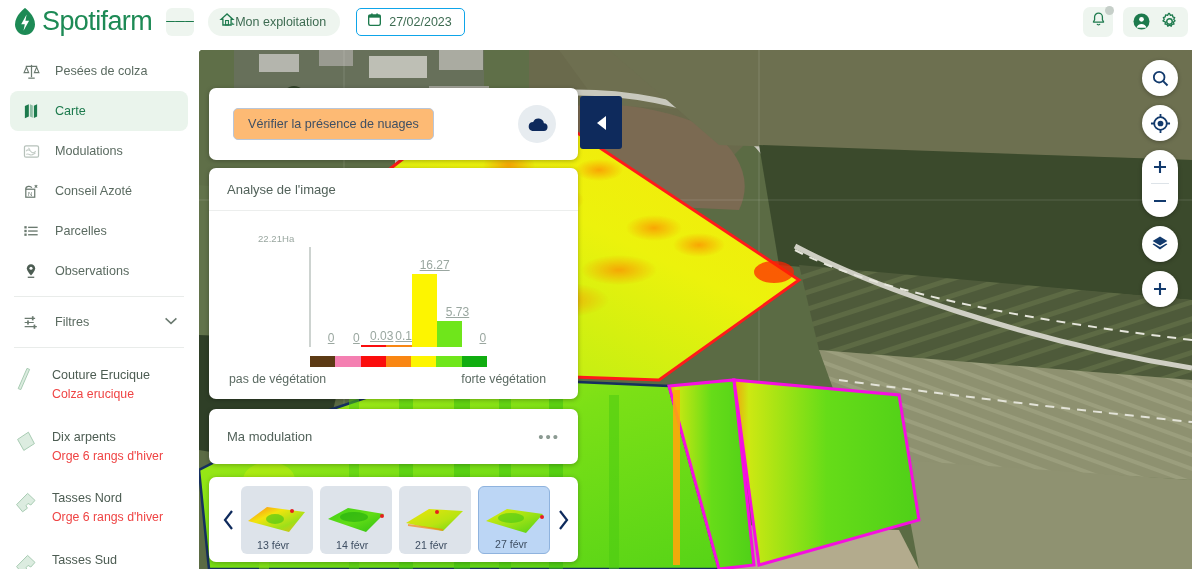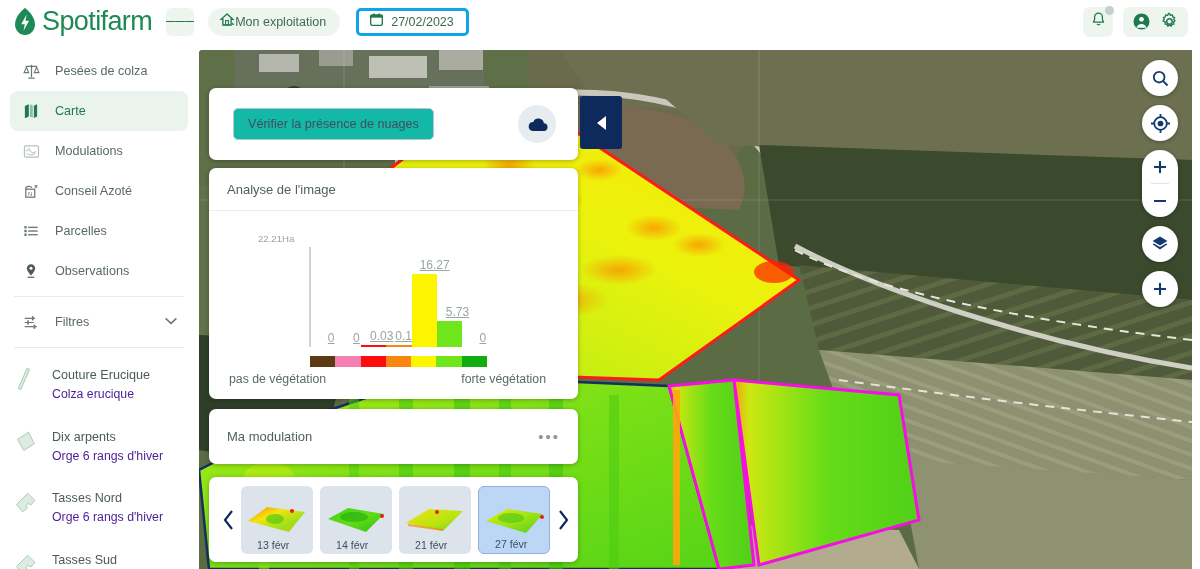--- a/index.html
+++ b/index.html
@@ -38,7 +38,7 @@
   }
   .pill-label { font-size: 12.5px; color: #3d6b51; }
   .date-box {
-    margin-left: 16px; height: 28px; border: 3px solid #0ea5e9;
+    margin-left: 16px; height: 28px; border: 1px solid #0ea5e9;
     border-radius: 5px; background: #fff; display: flex;
     align-items: center; gap: 7px; padding: 0 12px 0 10px; cursor: pointer;
   }

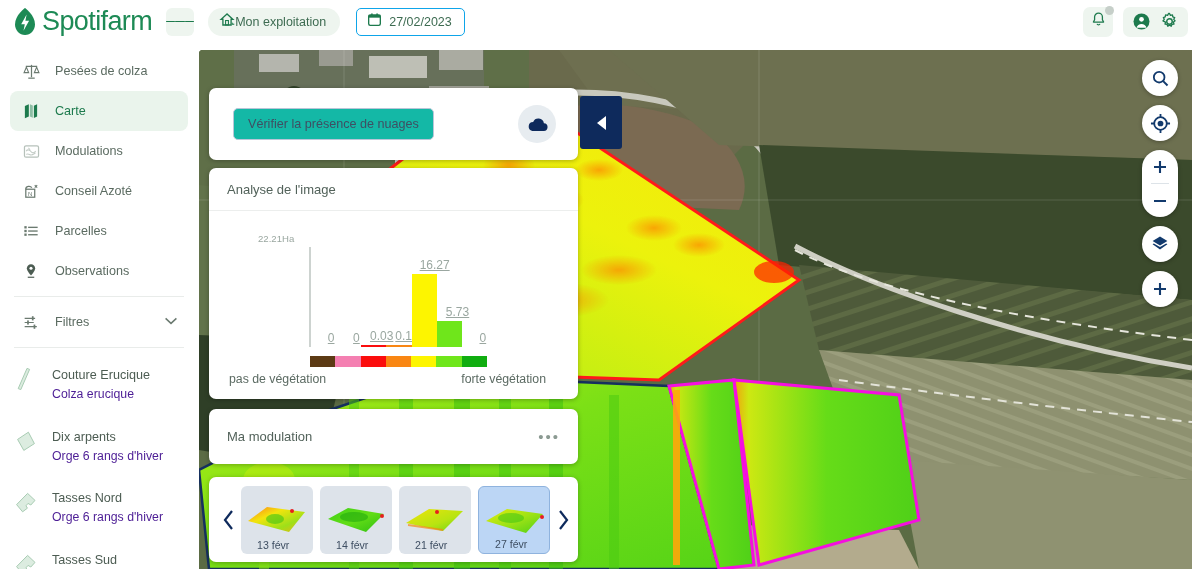--- a/index.html
+++ b/index.html
@@ -137,7 +137,7 @@
     display: flex; align-items: center; height: 100%; padding: 0 22px 0 24px;
   }
   .cloud-btn {
-    border: 1px solid #b9c6d8; border-radius: 5px; background: #14b8a6;
+    border: 1px solid #b9c6d8; border-radius: 5px; background: #fdba74;
     font-size: 12.6px; color: #3f4f63; padding: 8px 14px; cursor: pointer;
     font-family: "Liberation Sans", sans-serif;
   }

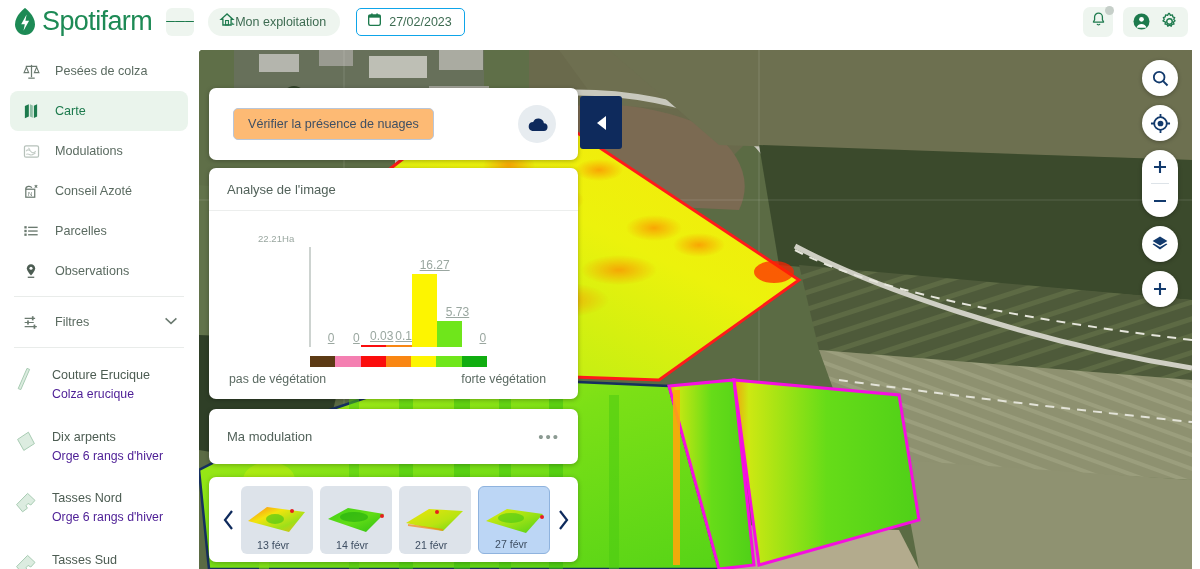--- a/index.html
+++ b/index.html
@@ -84,7 +84,7 @@
   }
   .parcel-ico { width: 26px; flex: 0 0 26px; padding-top: 2px; }
   .parcel-name { font-size: 12.6px; color: #4c5c52; line-height: 1.35; }
-  .parcel-crop { font-size: 12.3px; color: #4c1d95; line-height: 1.35; }
+  .parcel-crop { font-size: 12.3px; color: #ef4444; line-height: 1.35; }
 
   
   #map {

